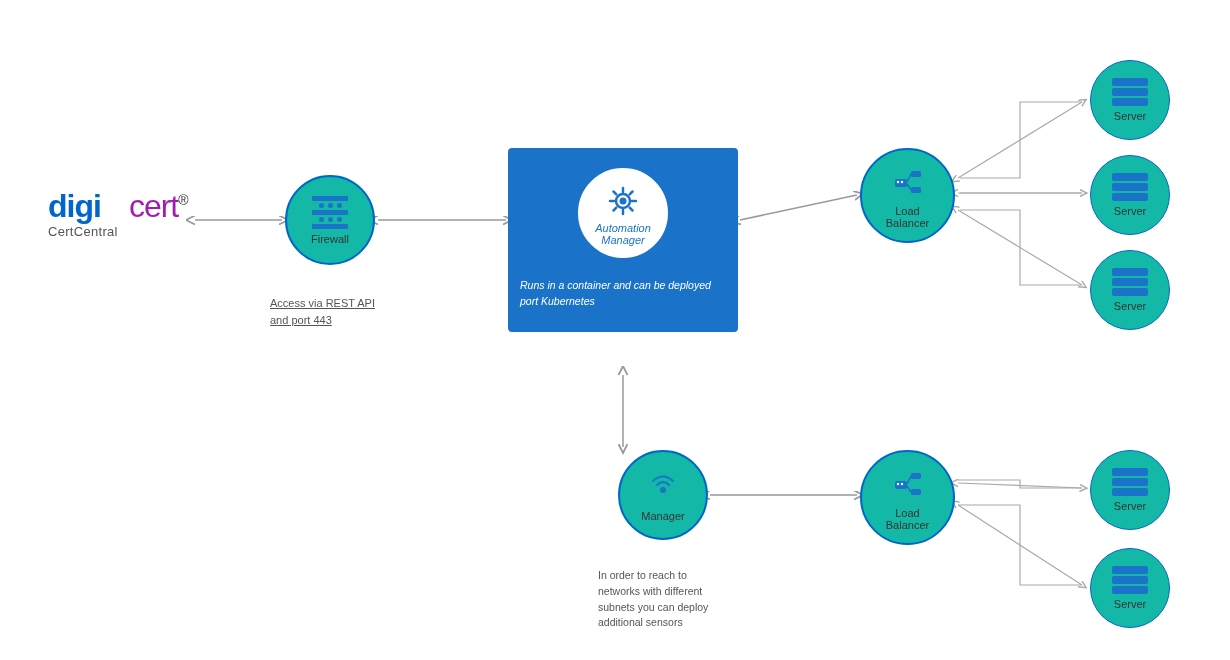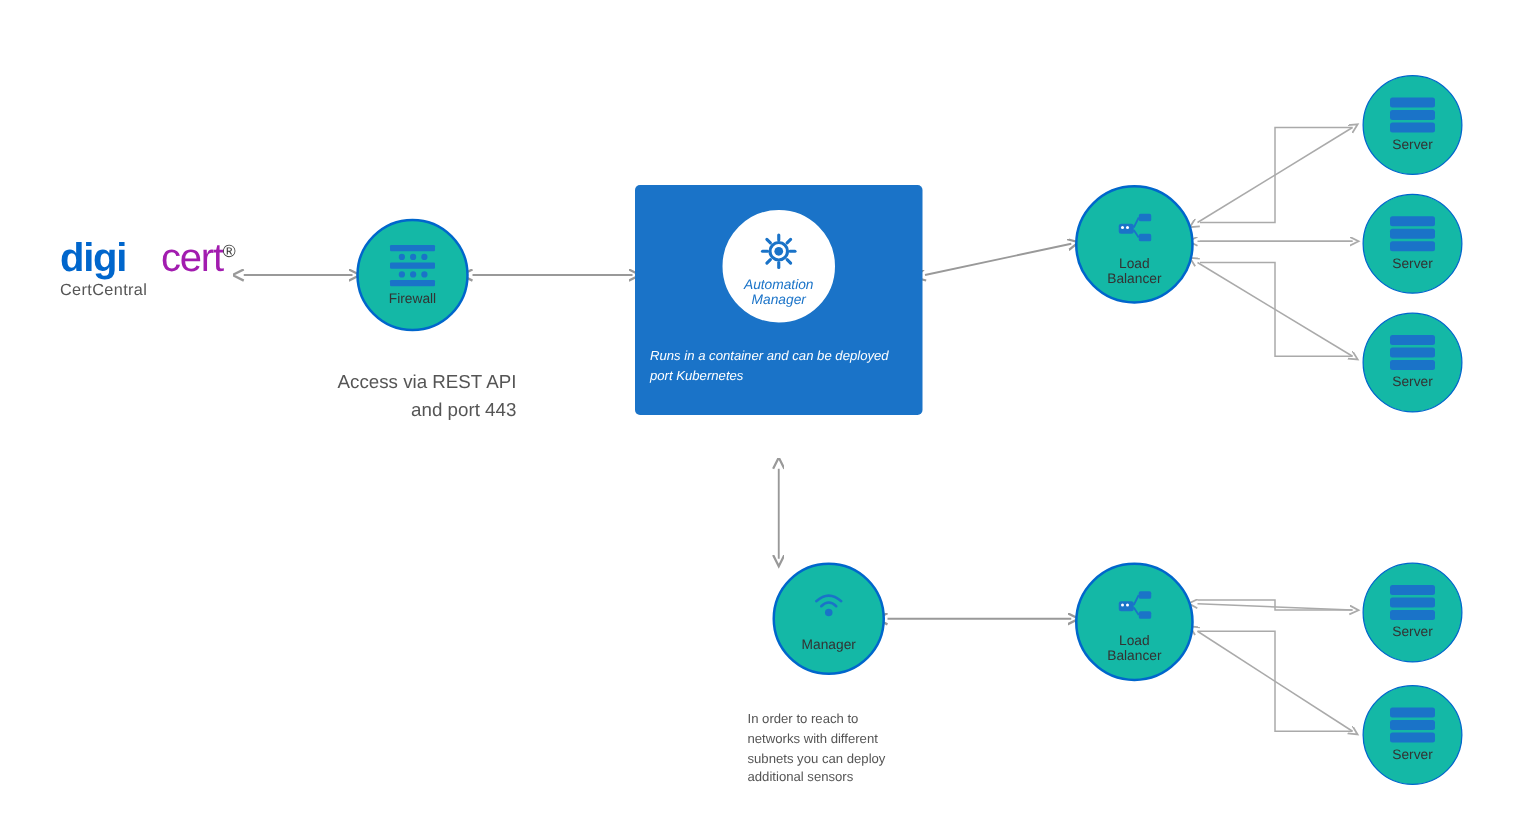--- a/index.html
+++ b/index.html
@@ -153,10 +153,11 @@
       position: absolute;
       left: 270px;
       top: 295px;
-      font-size: 15px;
+      font-size: 11px;
       color: #555;
-      text-align: right;
+      text-align: left;
       line-height: 1.5;
+      text-decoration: underline;
     }
 
     

